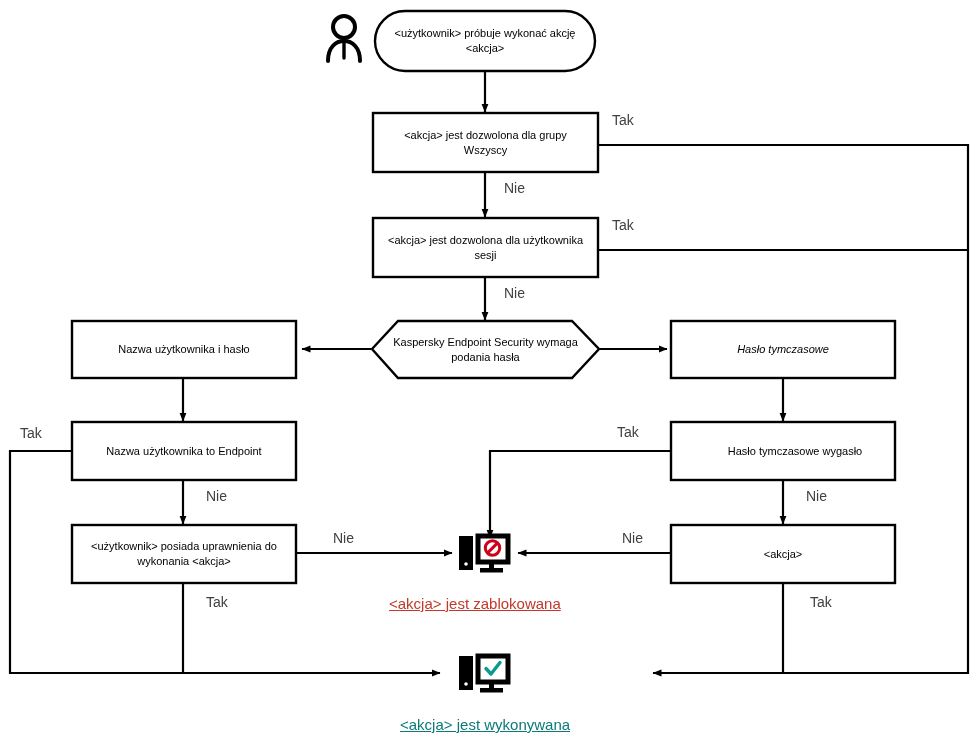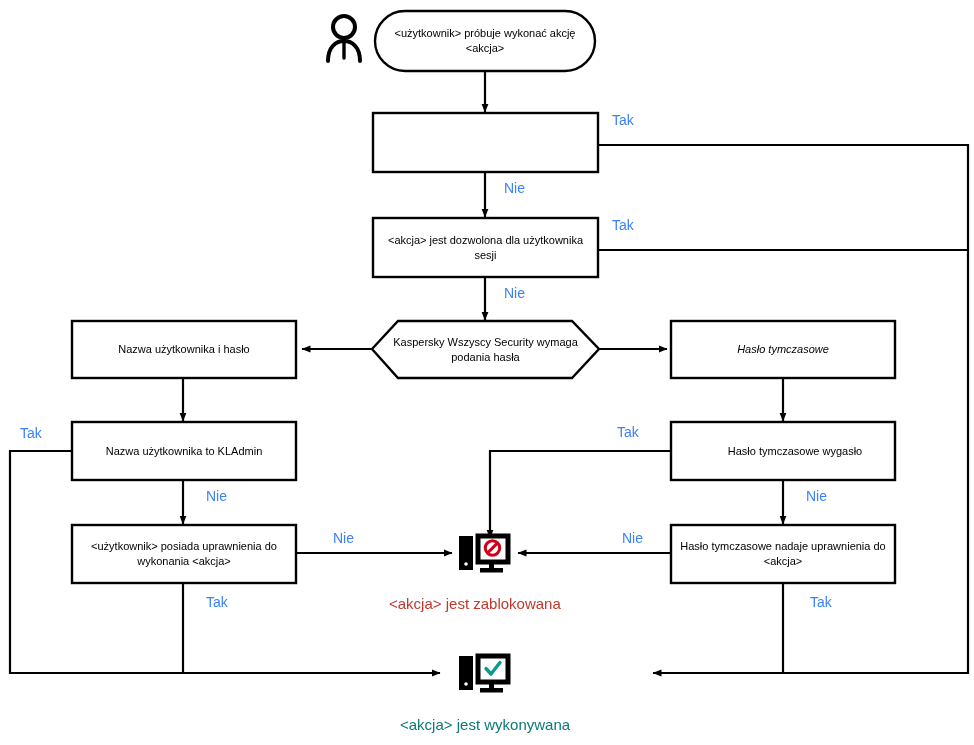--- a/index.html
+++ b/index.html
@@ -38,7 +38,7 @@
   .edge-label {
     position: absolute;
     font-size: 14px;
-    color: #3b82f6;
+    color: #404040;
     white-space: nowrap;
   }
   .outcome-label {

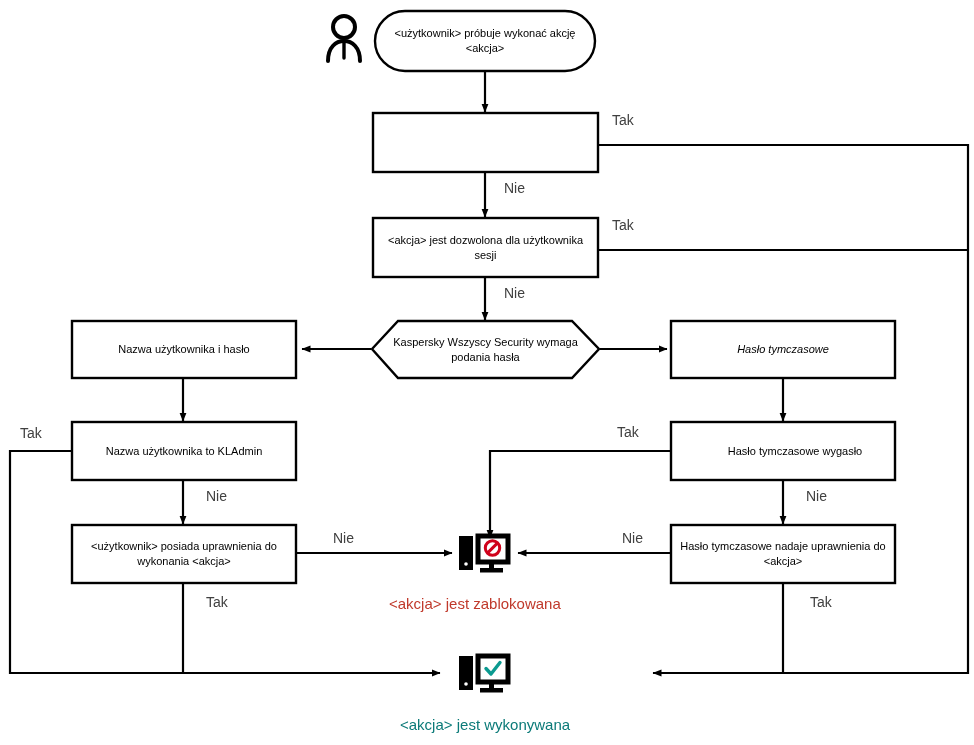--- a/index.html
+++ b/index.html
@@ -149,6 +149,7 @@
     </div>
   </div>
 
+  <div class="node-text" style="left:373px; top:113px; width:225px; height:59px;">&lt;akcja&gt; jest dozwolona dla grupy Wszyscy</div>
 
   <div class="node-text" style="left:373px; top:218px; width:225px; height:59px;">
     <div>

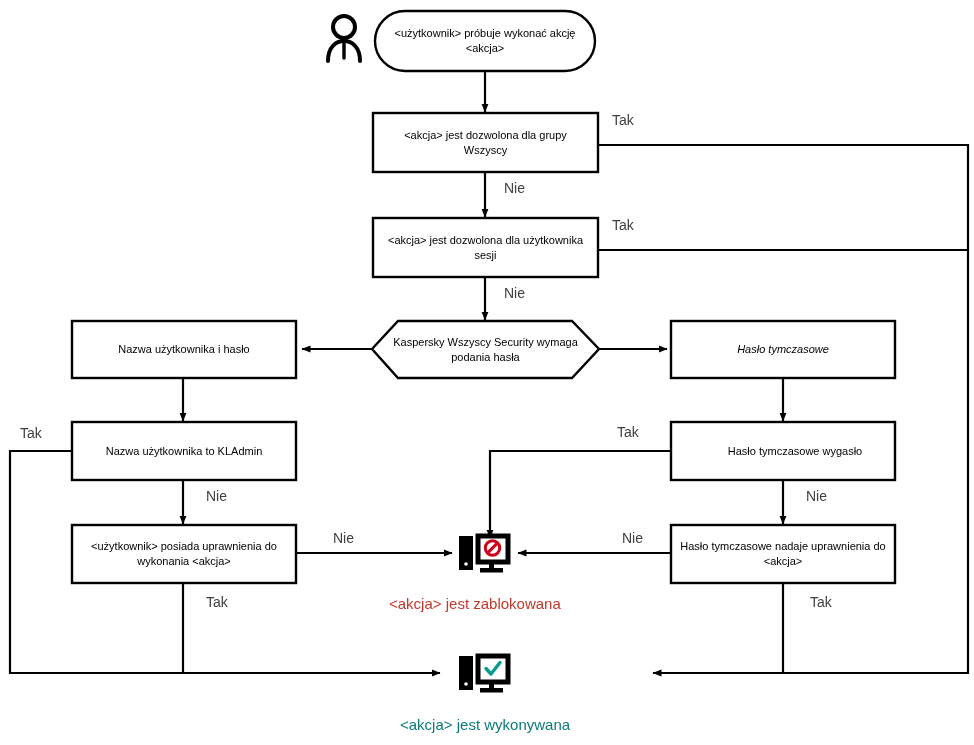--- a/index.html
+++ b/index.html
@@ -160,7 +160,7 @@
 
   <div class="node-text" style="left:372px; top:321px; width:227px; height:57px;">
     <div>
-      <div>Kaspersky Wszyscy Security wymaga</div>
+      <div>Kaspersky Endpoint Security wymaga</div>
       <div>podania hasła</div>
     </div>
   </div>

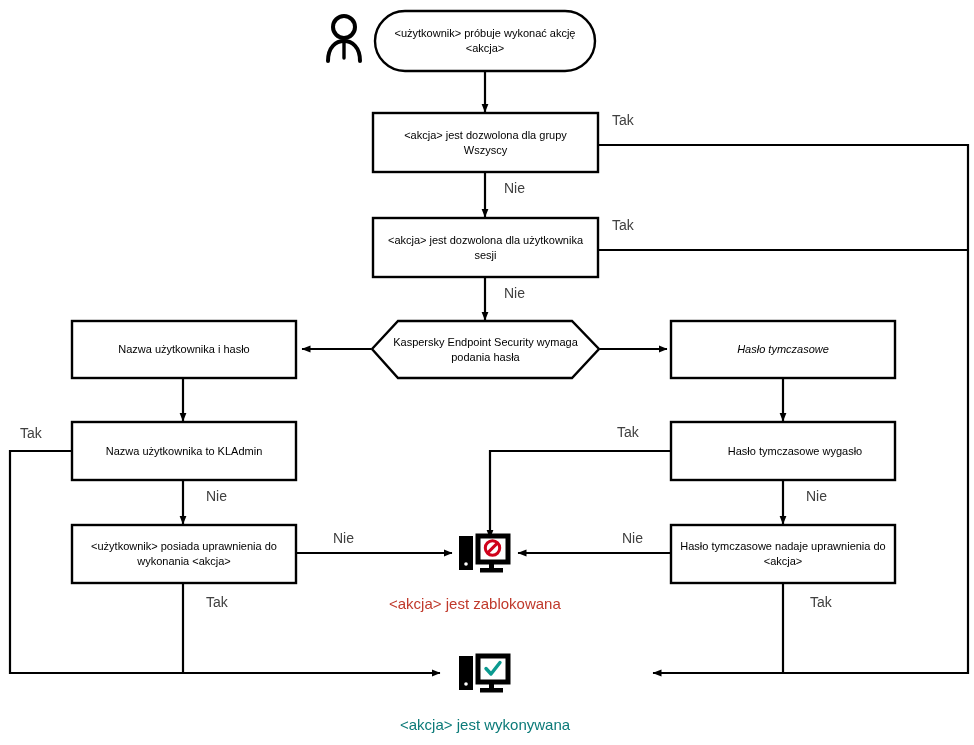--- a/index.html
+++ b/index.html
@@ -167,7 +167,7 @@
 
   <div class="node-text" style="left:72px; top:321px; width:224px; height:57px;border-radius:7px;">Nazwa użytkownika i hasło</div>
 
-  <div class="node-text" style="left:72px; top:422px; width:224px; height:58px;">Nazwa użytkownika to KLAdmin</div>
+  <div class="node-text" style="left:72px; top:422px; width:224px; height:58px;">Nazwa użytkownika to Endpoint</div>
 
   <div class="node-text" style="left:72px; top:525px; width:224px; height:58px;">
     <div>

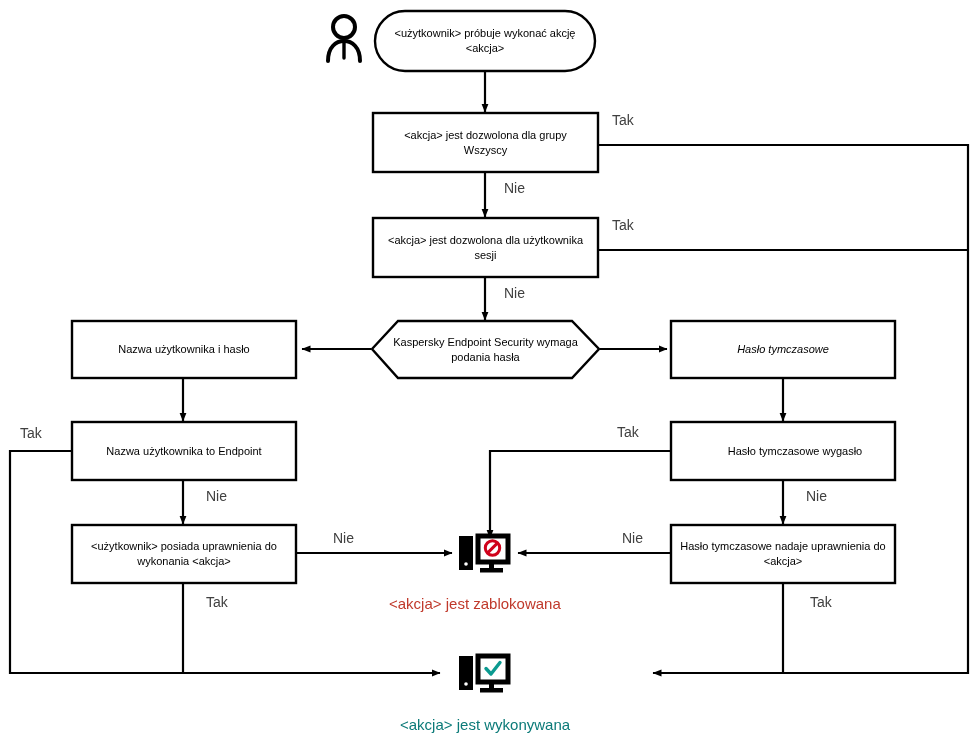--- a/index.html
+++ b/index.html
@@ -182,7 +182,6 @@
 
   <div class="node-text" style="left:671px; top:525px; width:224px; height:58px;">
     <div>
-      <div>Hasło tymczasowe nadaje uprawnienia do</div>
       <div>&lt;akcja&gt;</div>
     </div>
   </div>

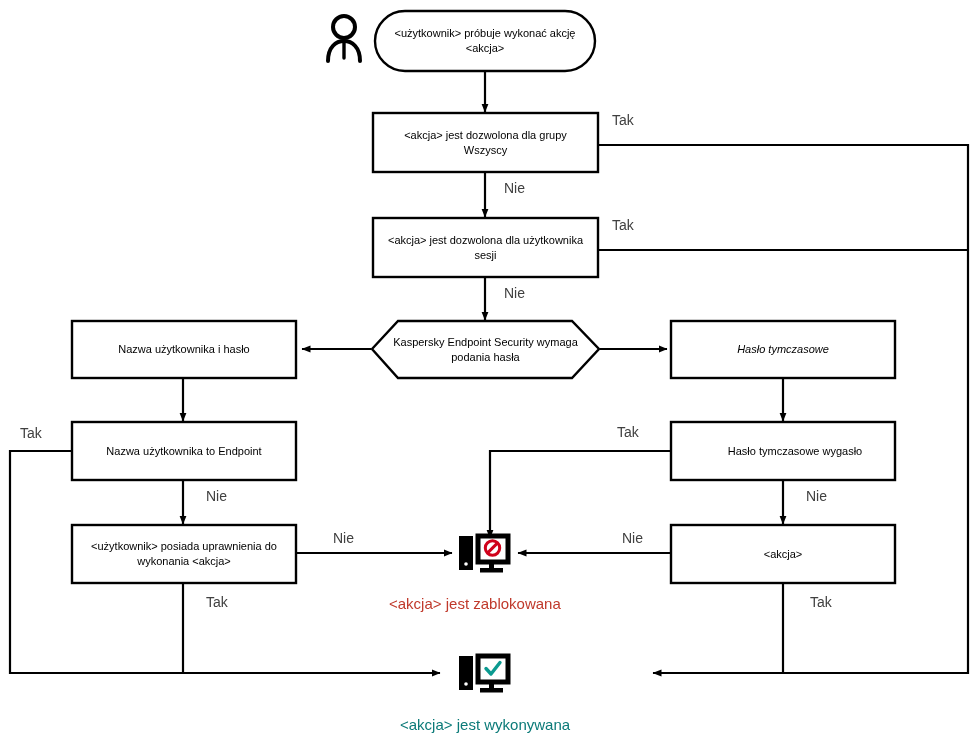--- a/index.html
+++ b/index.html
@@ -45,6 +45,7 @@
     position: absolute;
     font-size: 15px;
     white-space: nowrap;
+    text-decoration: underline;
   }
   .start-text {
     font-size: 11px;

